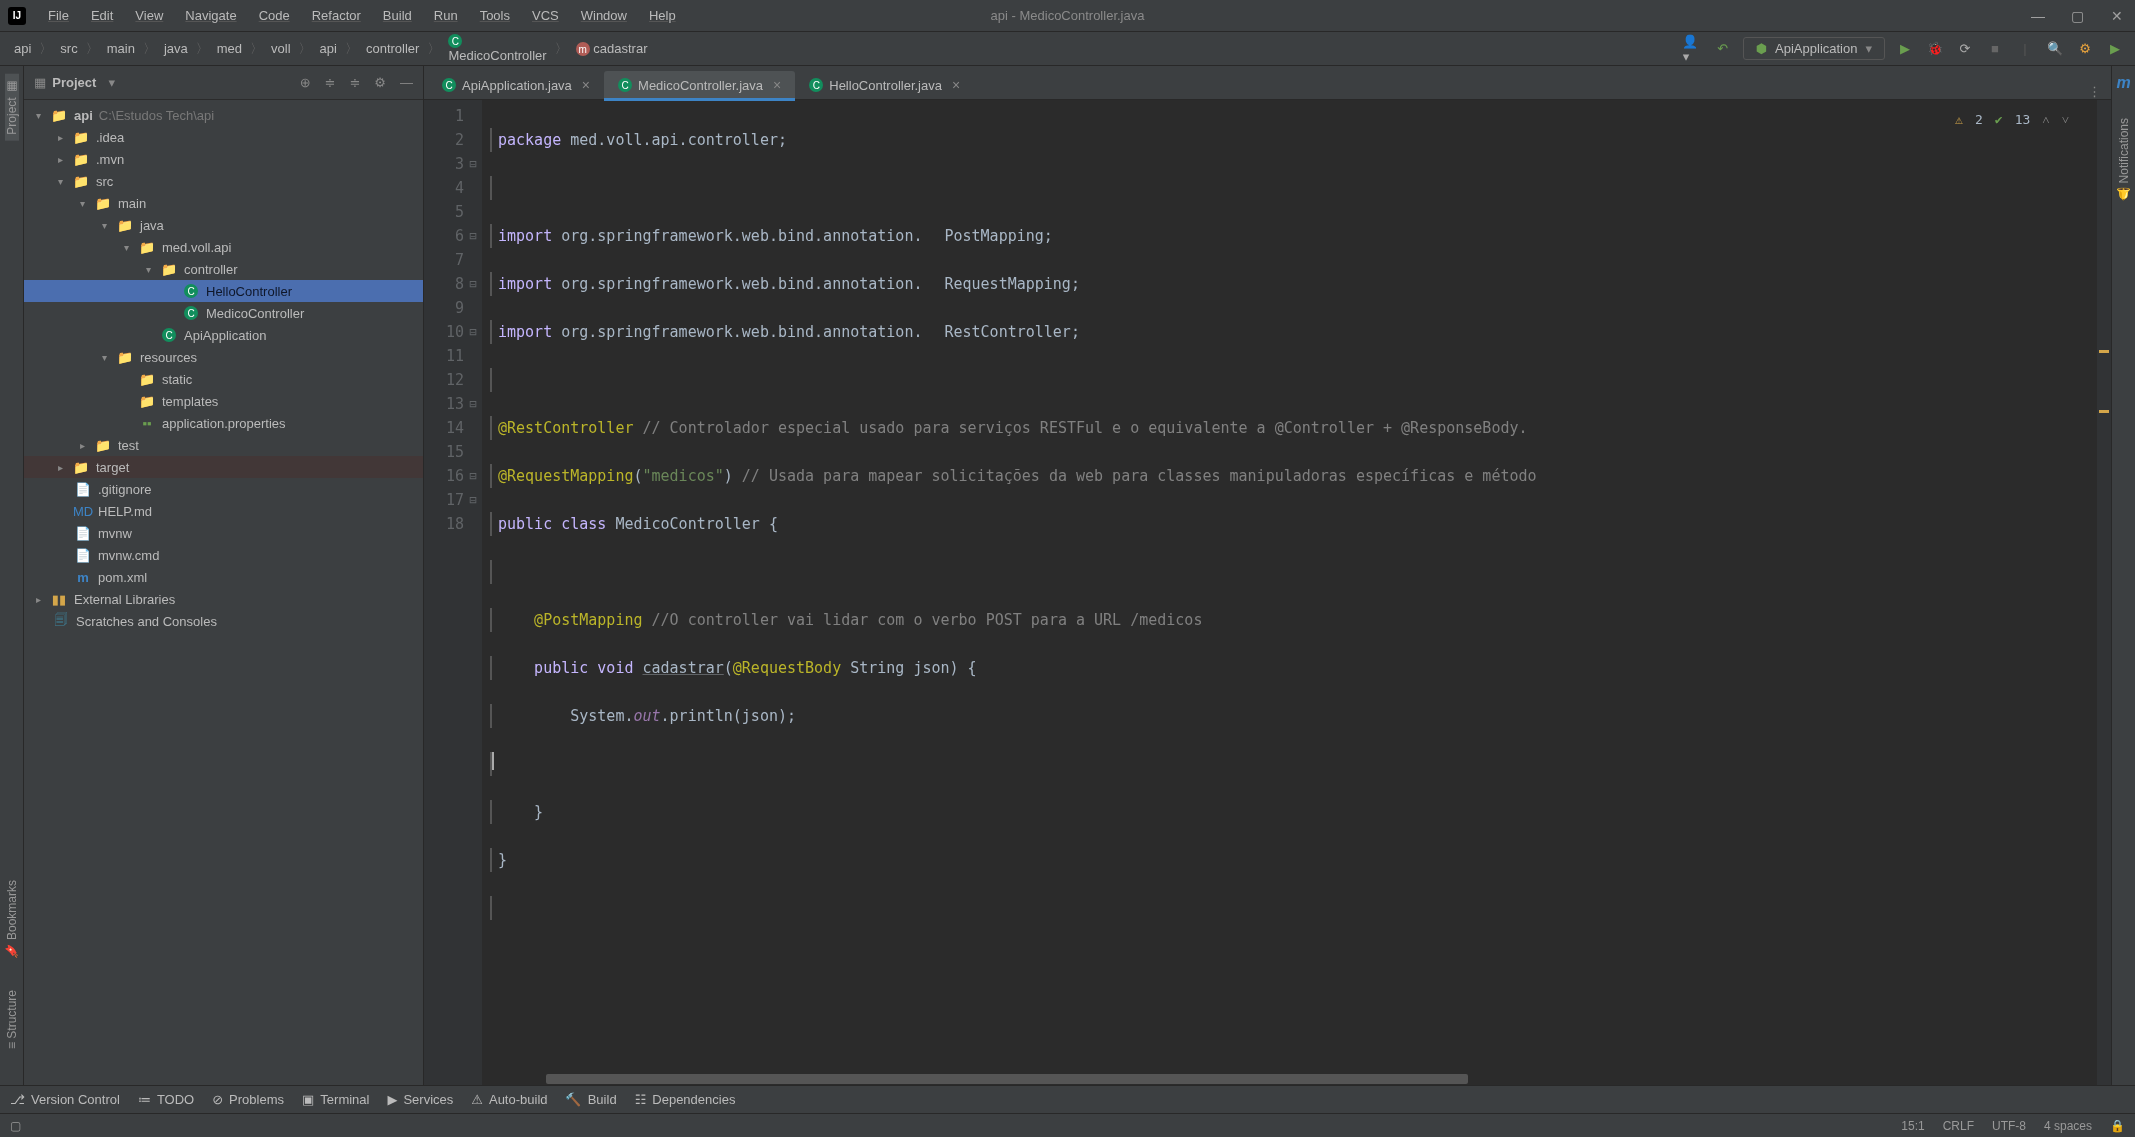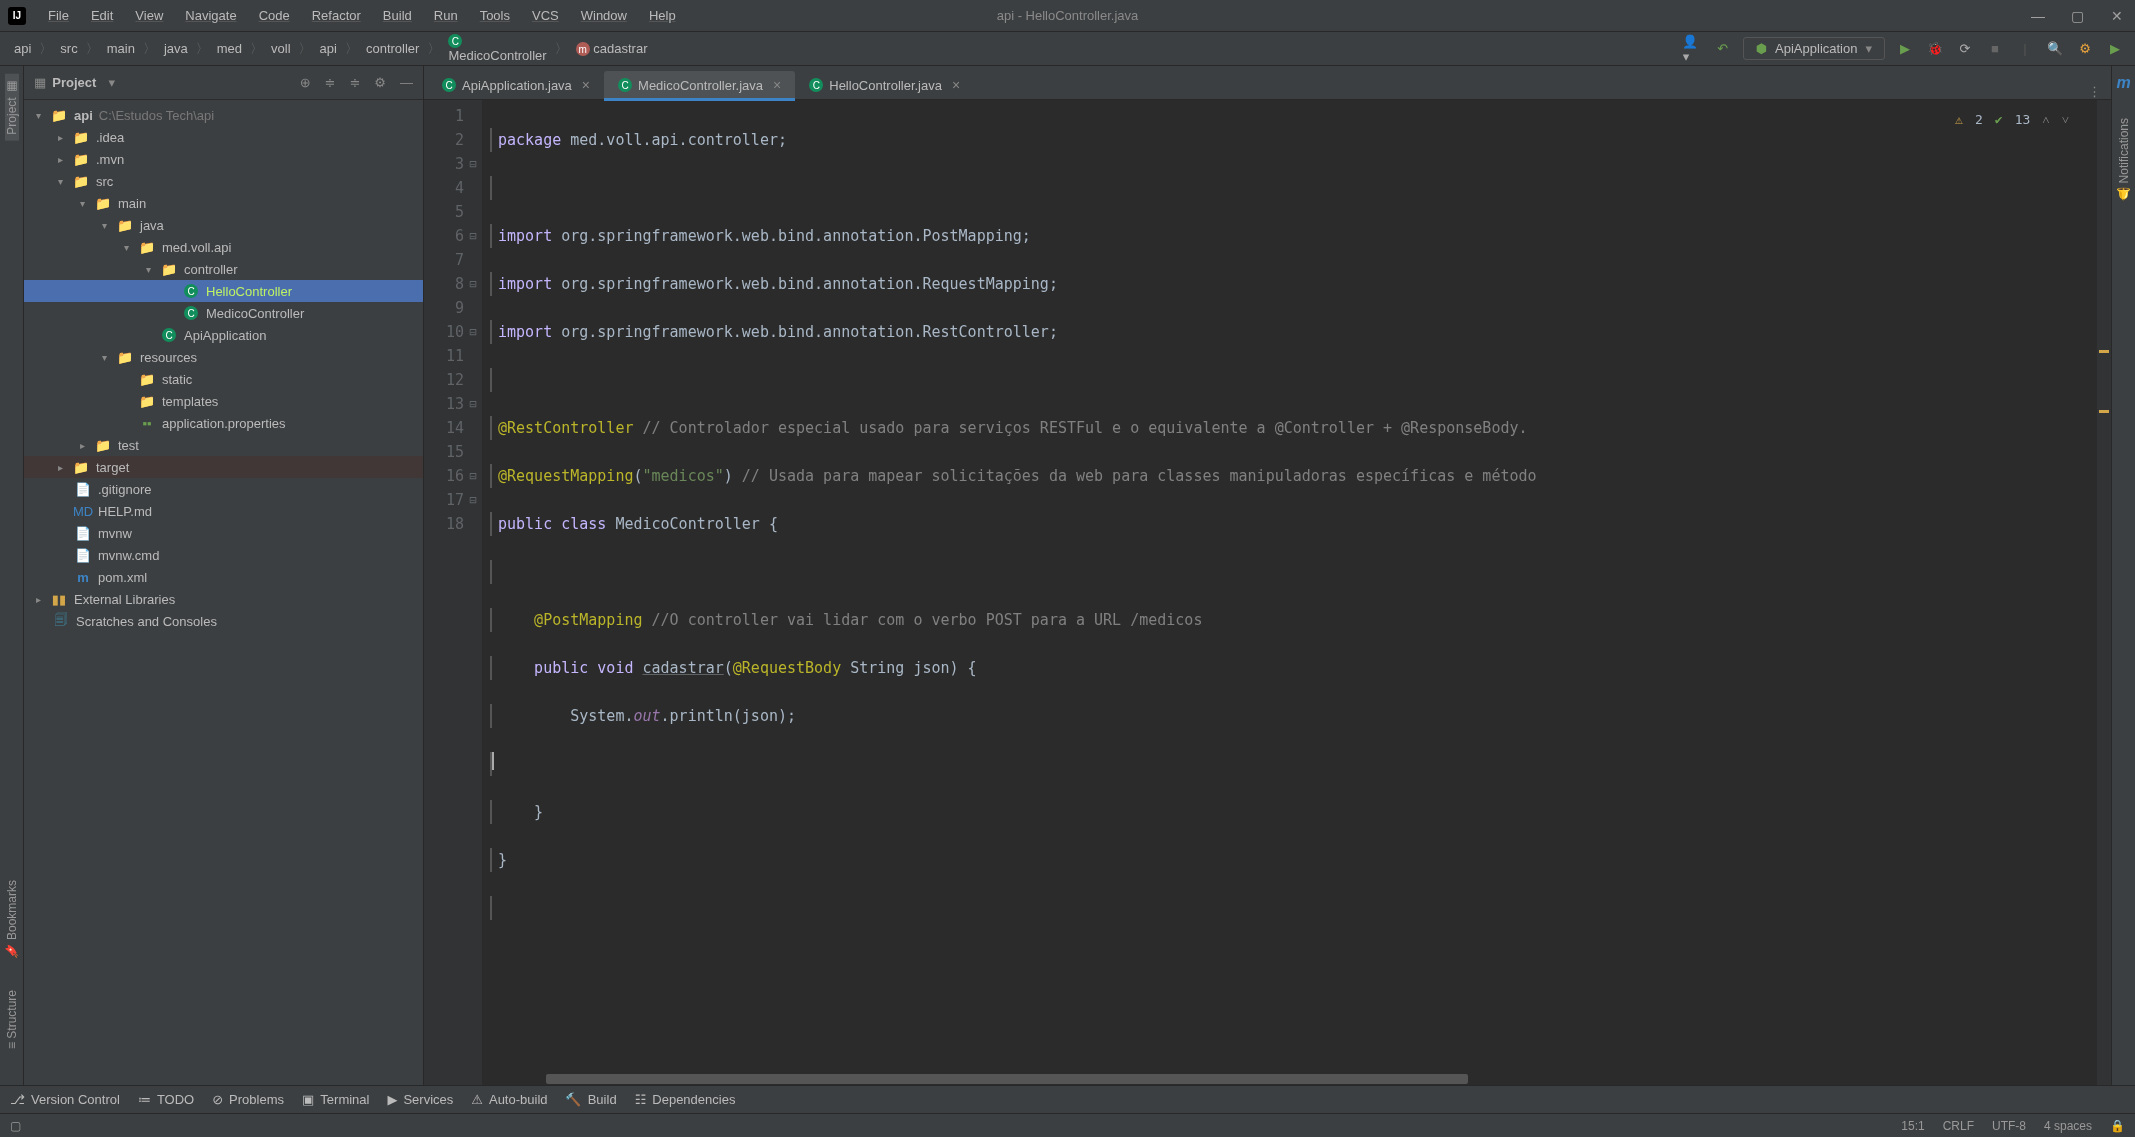--- a/index.html
+++ b/index.html
@@ -88,7 +88,7 @@
     <div class="menu-item"><u>Window</u></div>
     <div class="menu-item"><u>Help</u></div>
   </div>
-  <div class="title-text">api - HelloController.java</div>
+  <div class="title-text">api - MedicoController.java</div>
   <div class="win-controls">
     <div class="win-btn">—</div>
     <div class="win-btn">▢</div>

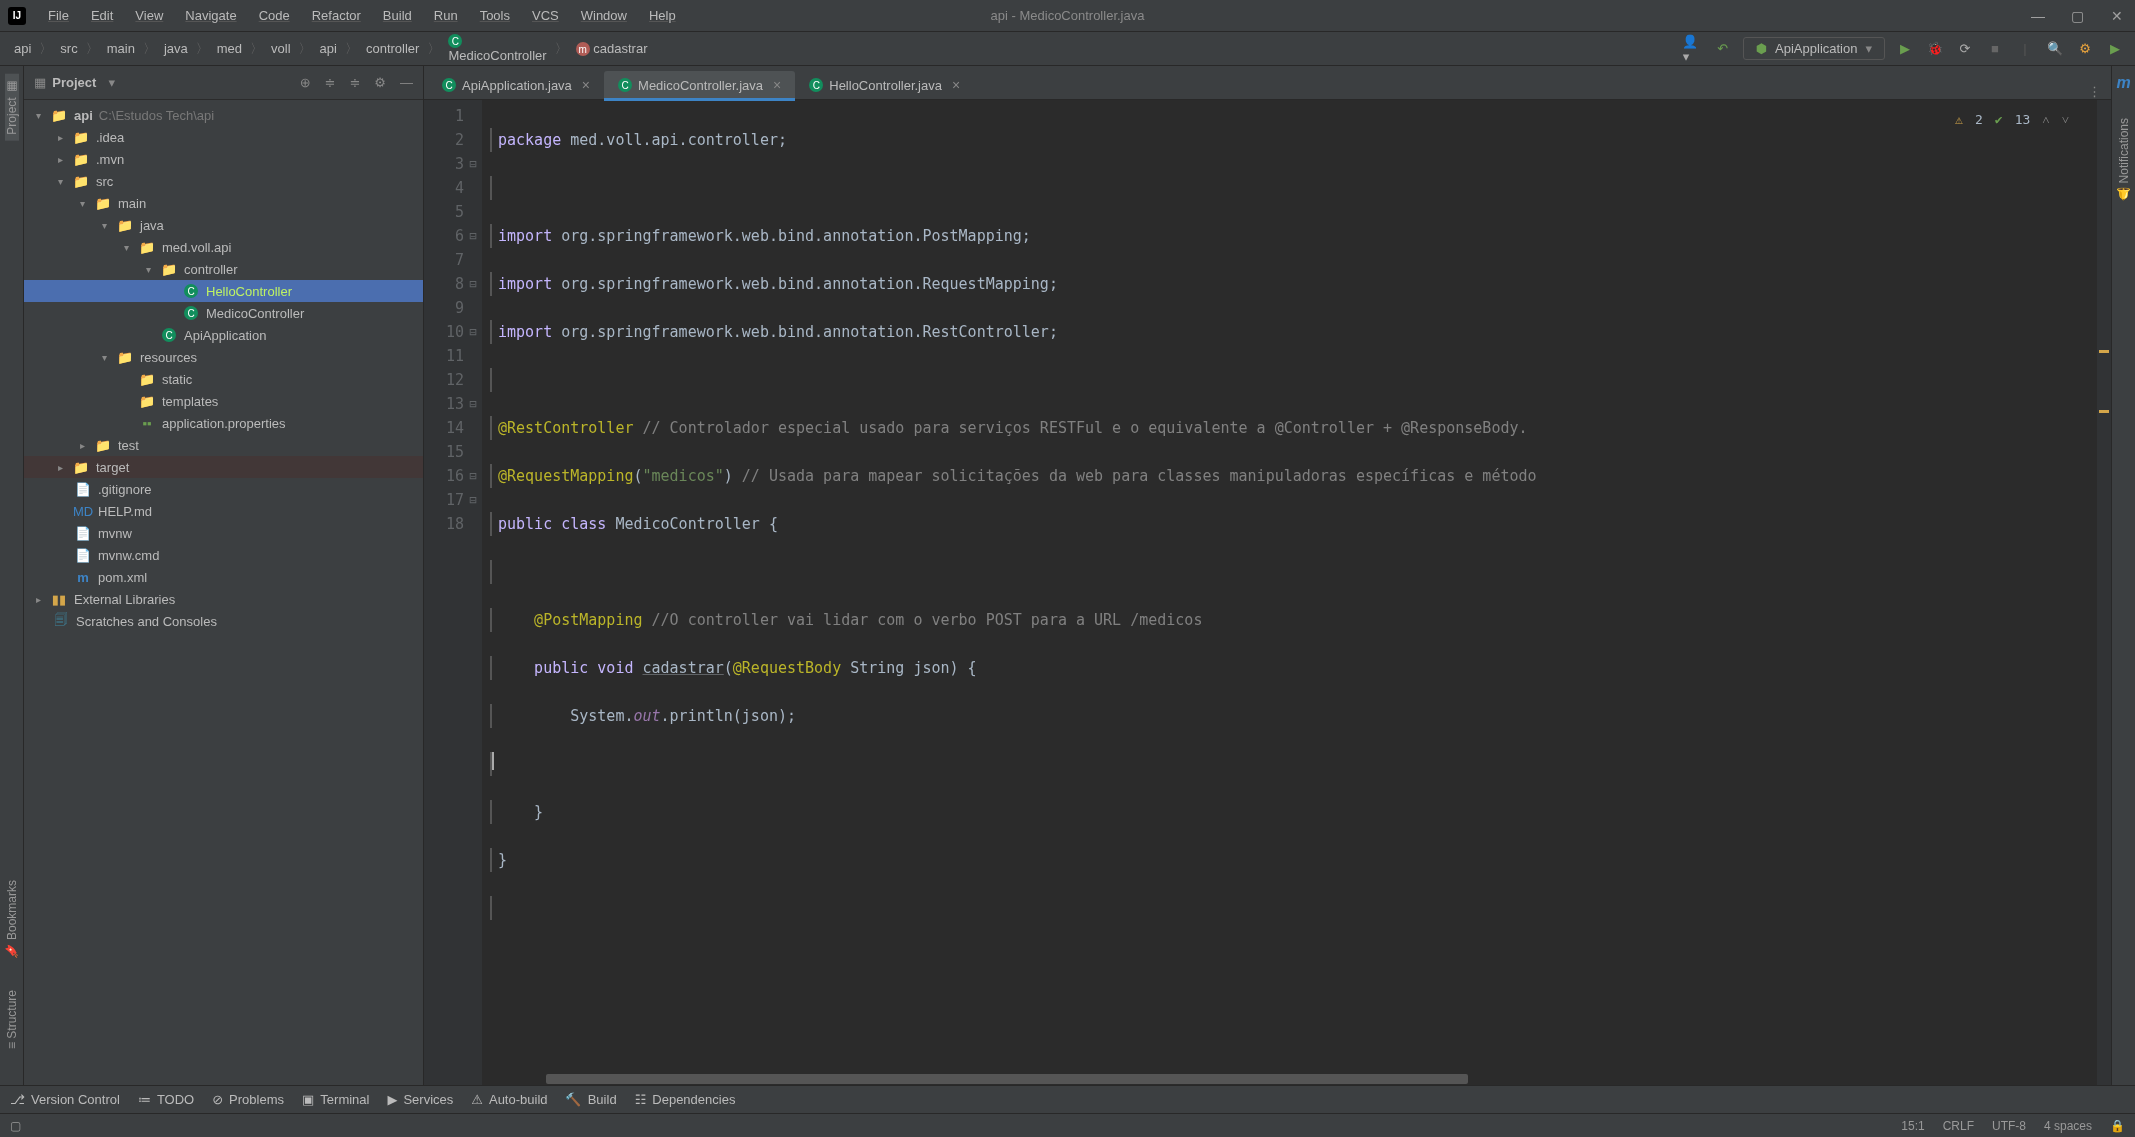--- a/index.html
+++ b/index.html
@@ -55,7 +55,7 @@
 .str { color:#6a8759; }
 .anno { color:#bbb529; }
 .cmt { color:#808080; }
-.cls { color:#a9b7c6; }
+.cls { color:#a9b7c6;margin-left:22px; }
 .field { color:#9876aa; font-style:italic; }
 .underline { text-decoration:underline; text-decoration-color:#606366; }
 .code-annot { position:absolute; top:6px; right:22px; display:flex; gap:12px; align-items:center; background:#2b2b2b; padding:2px 6px; font-size:13px;}

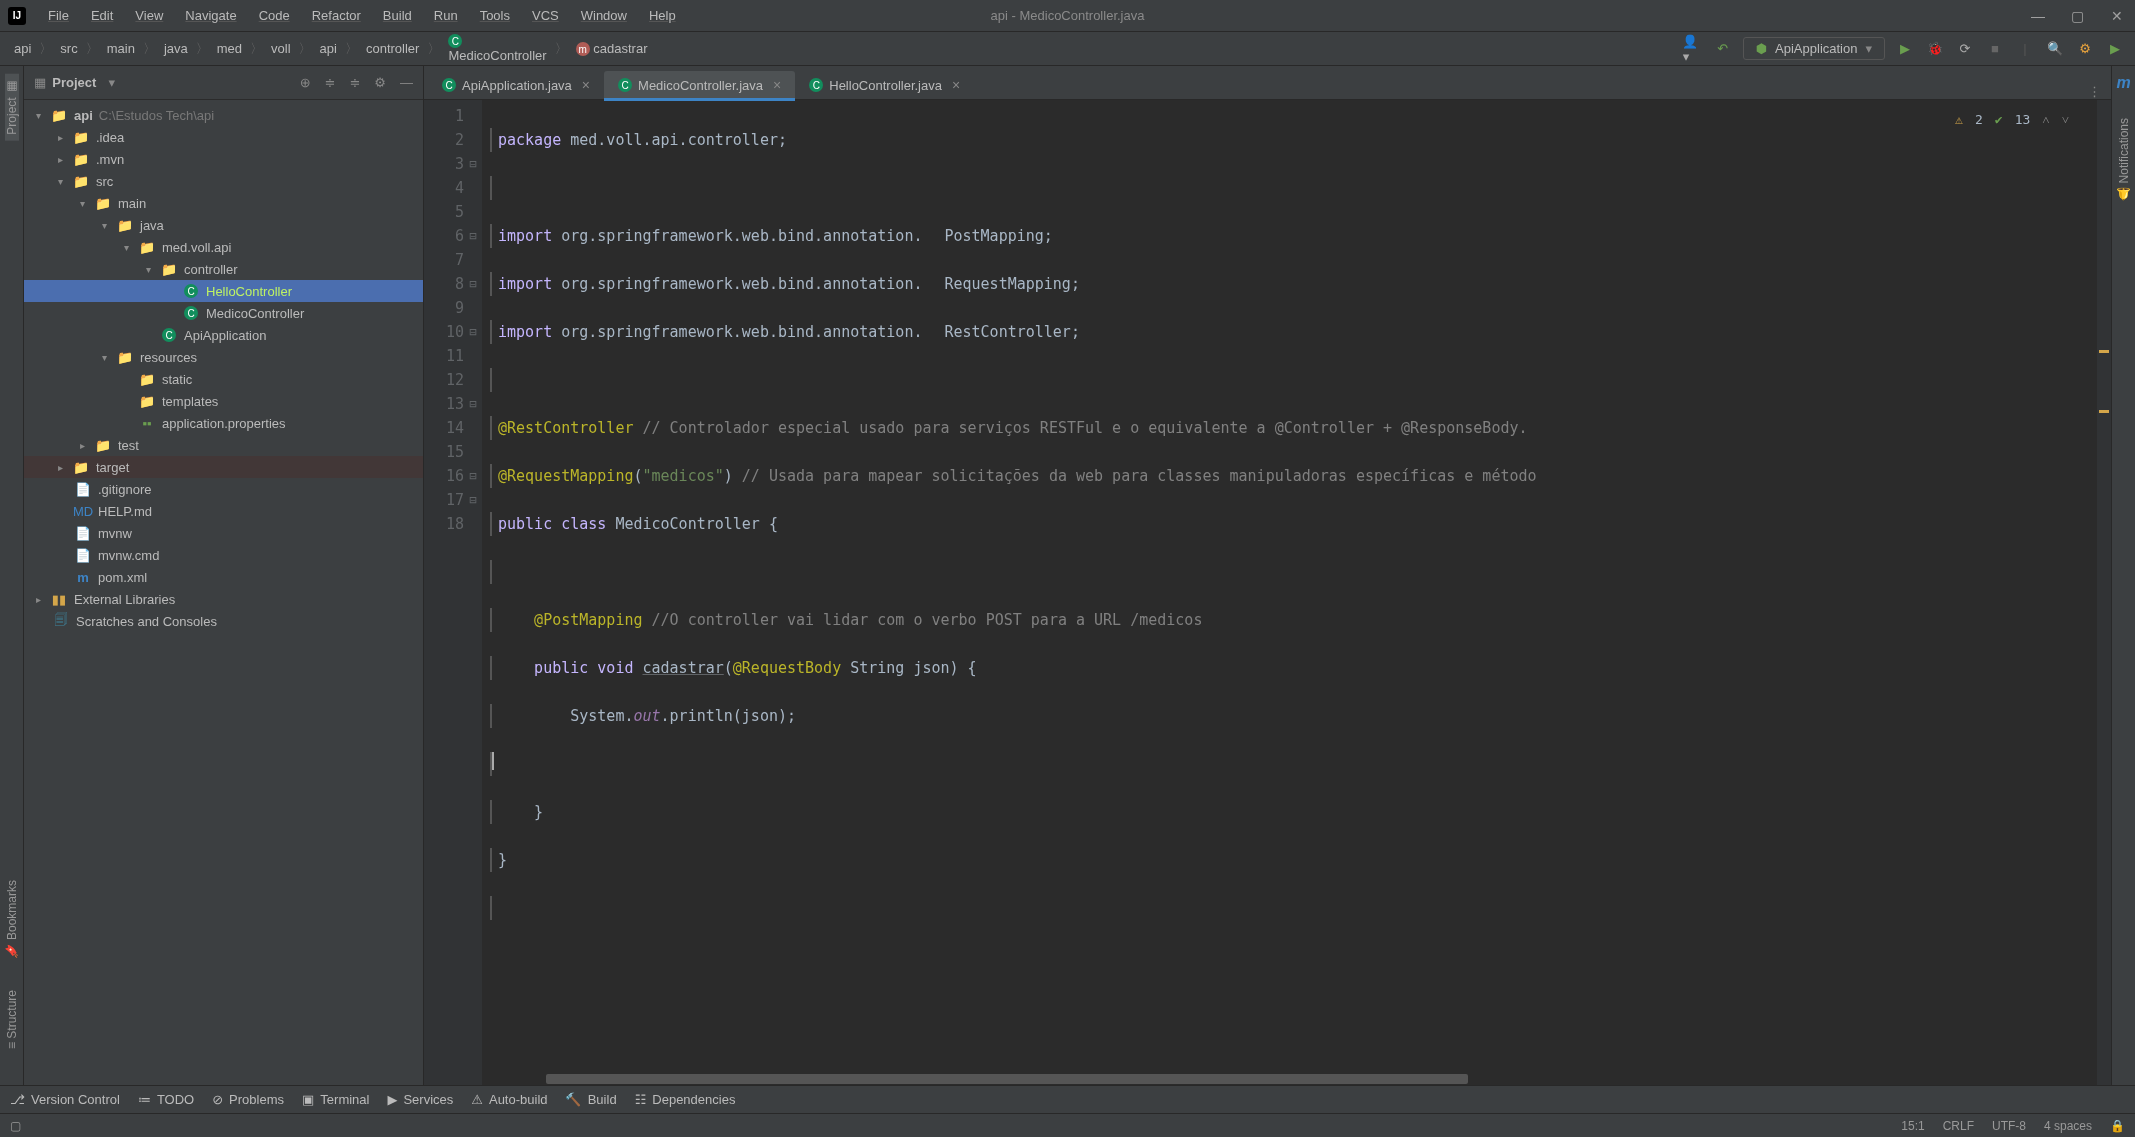--- a/index.html
+++ b/index.html
@@ -32,7 +32,7 @@
 .tree-row .arrow { width:14px; color:#888; font-size:10px; }
 .tree-row .ticon { width:18px; display:flex; align-items:center; justify-content:center; margin-right:6px; }
 .tree-row .label { color:#bbb; }
-.tree-row.selected .label { color:#bef264; }
+.tree-row.selected .label { color:#0f172a; }
 .tree-row .hint { color:#787878; margin-left:6px; }
 .folder-ico { color:#87939a; }
 .folder-ico.orange { color:#cc7832; }

